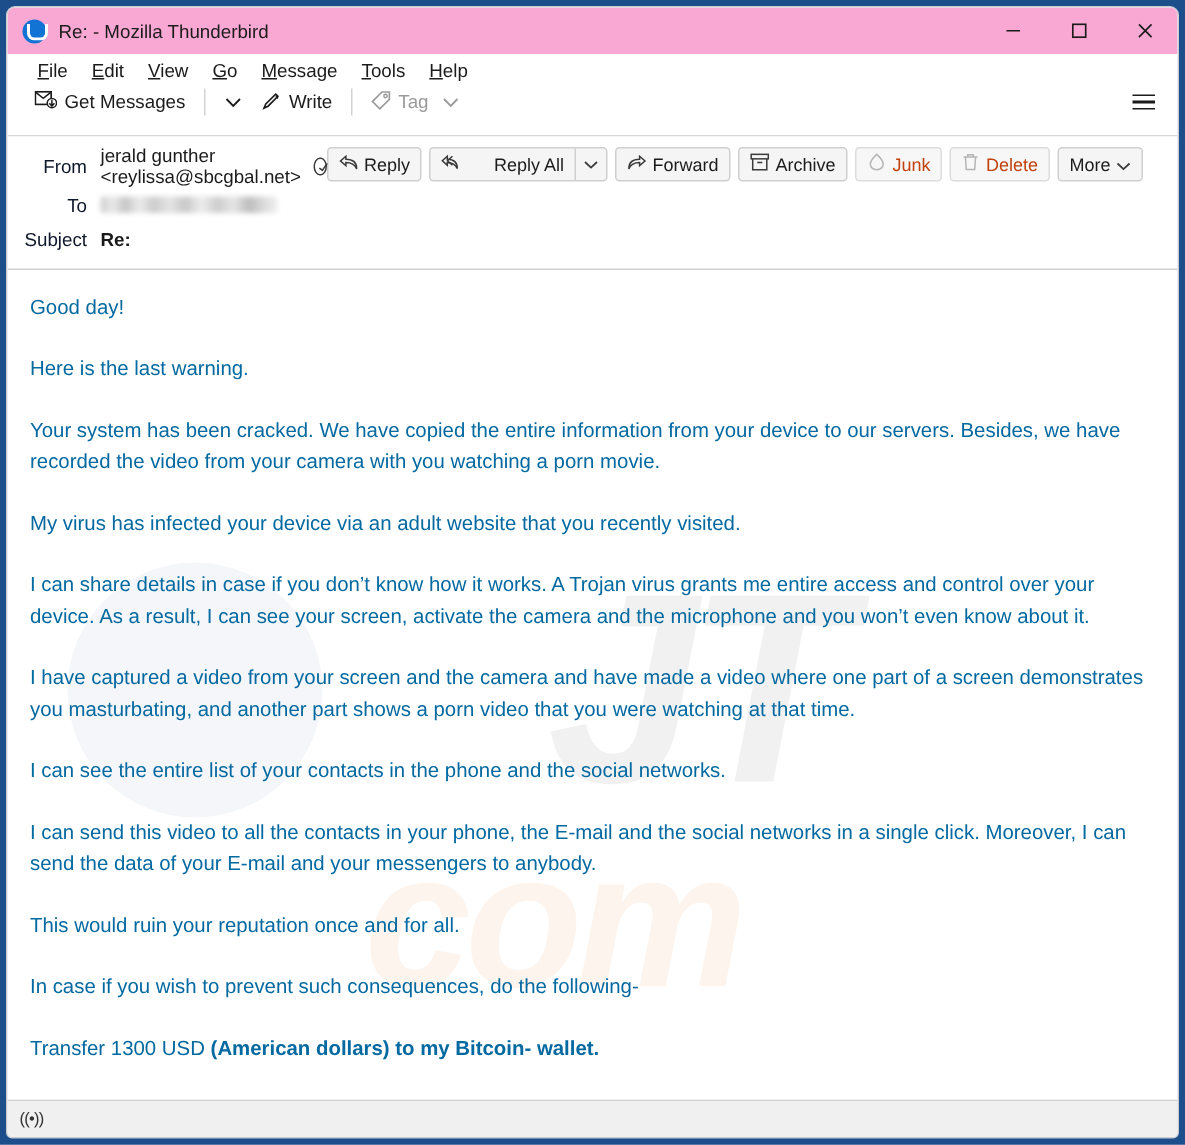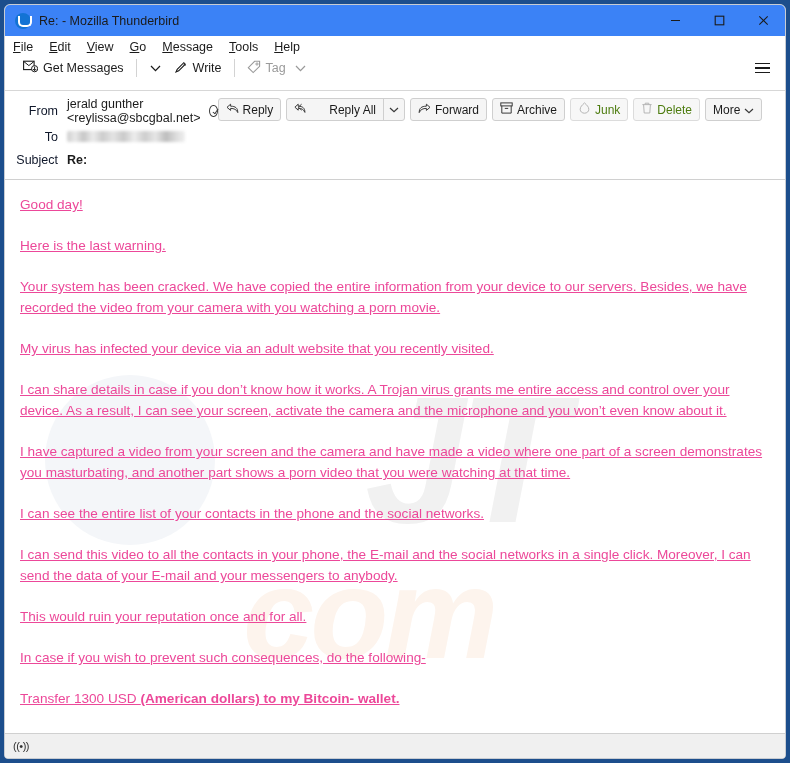--- a/index.html
+++ b/index.html
@@ -30,7 +30,7 @@
   
   #titlebar {
     height: 31px;
-    background: #3b82f6;
+    background: #f9a8d4;
     display: flex;
     align-items: center;
     flex: 0 0 auto;

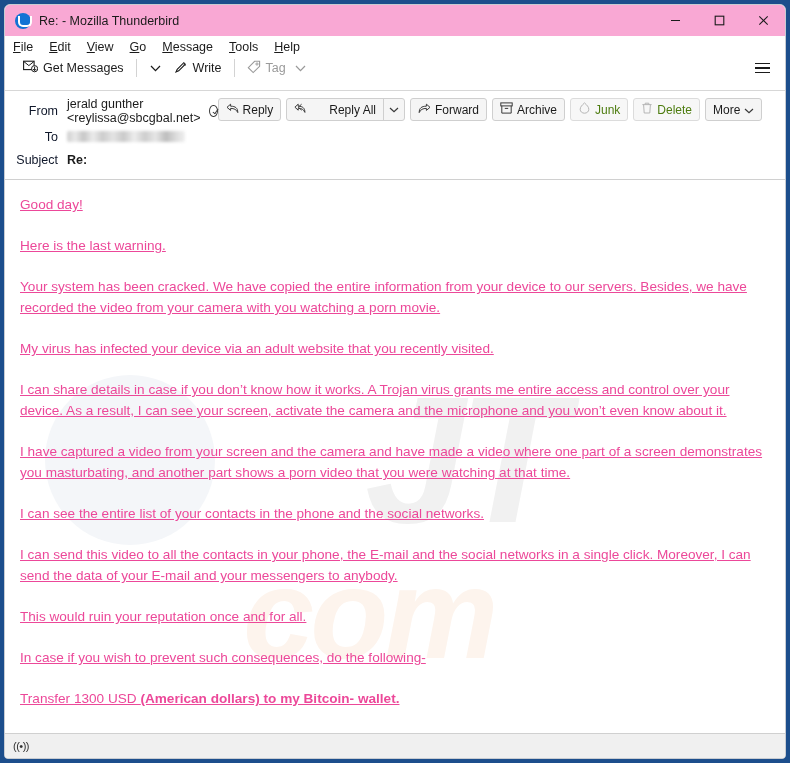--- a/index.html
+++ b/index.html
@@ -74,7 +74,7 @@
     height: 22px;
     display: flex;
     align-items: center;
-    padding-left: 0;
+    padding-left: 12px;
     background: #ffffff;
     flex: 0 0 auto;
   }

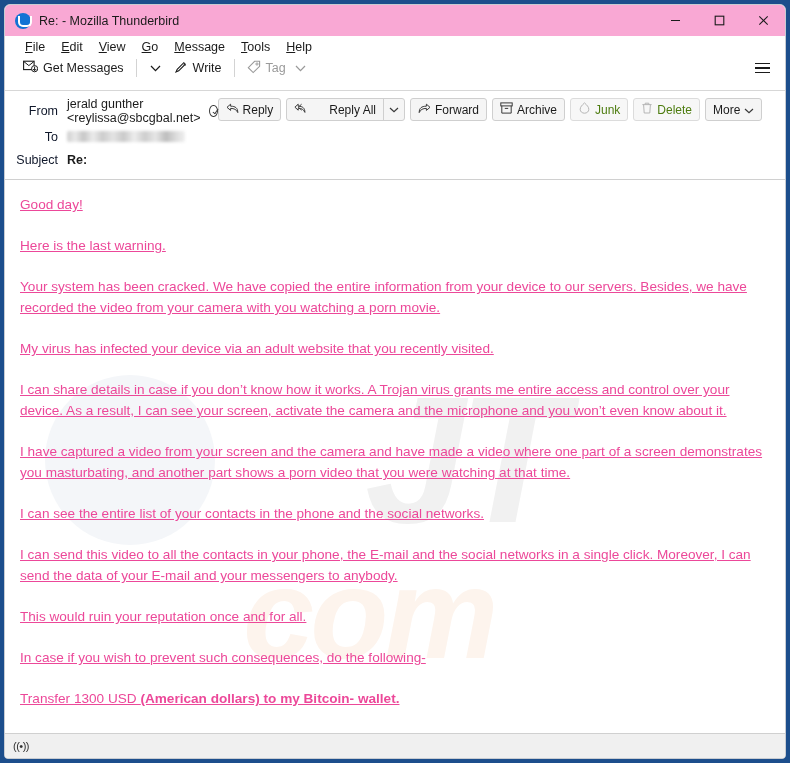--- a/index.html
+++ b/index.html
@@ -198,7 +198,7 @@
     height: 23px;
     white-space: nowrap;
   }
-  .act-btn.disabled { color: #4d7c0f; background: #f7f7f7; border-color: #dcdcdc; }
+  .act-btn.disabled { color: #c2410c; background: #f7f7f7; border-color: #dcdcdc; }
   .act-group {
     display: flex;
     align-items: stretch;

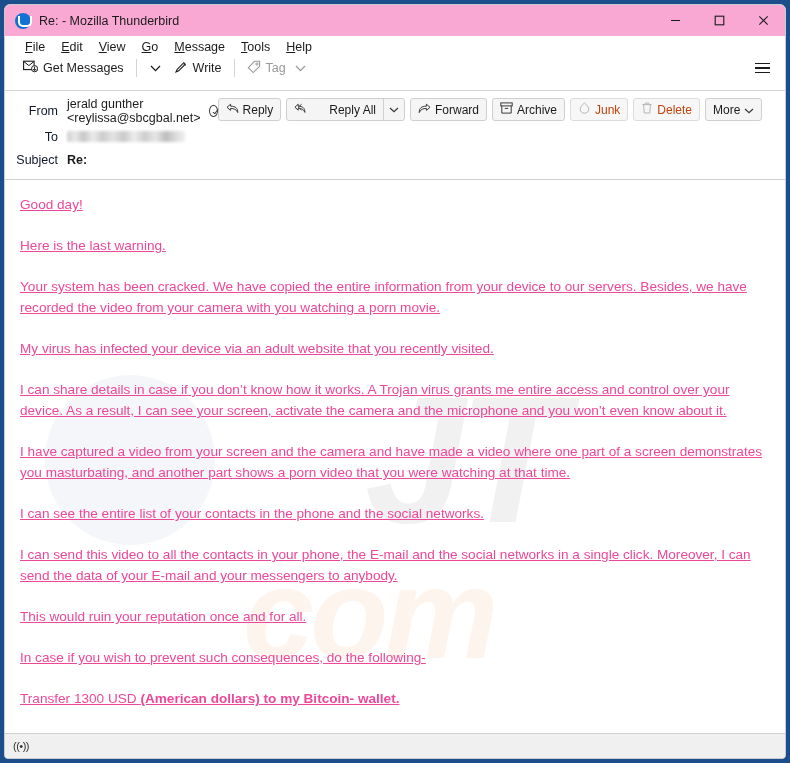--- a/index.html
+++ b/index.html
@@ -293,9 +293,8 @@
   #body-content p {
     font-size: 13.6px;
     line-height: 21px;
-    color: #ec4899;
+    color: #0369a1;
     margin-bottom: 20px;
-    text-decoration: underline;
   }
   #body-content b { font-weight: bold; }
 

